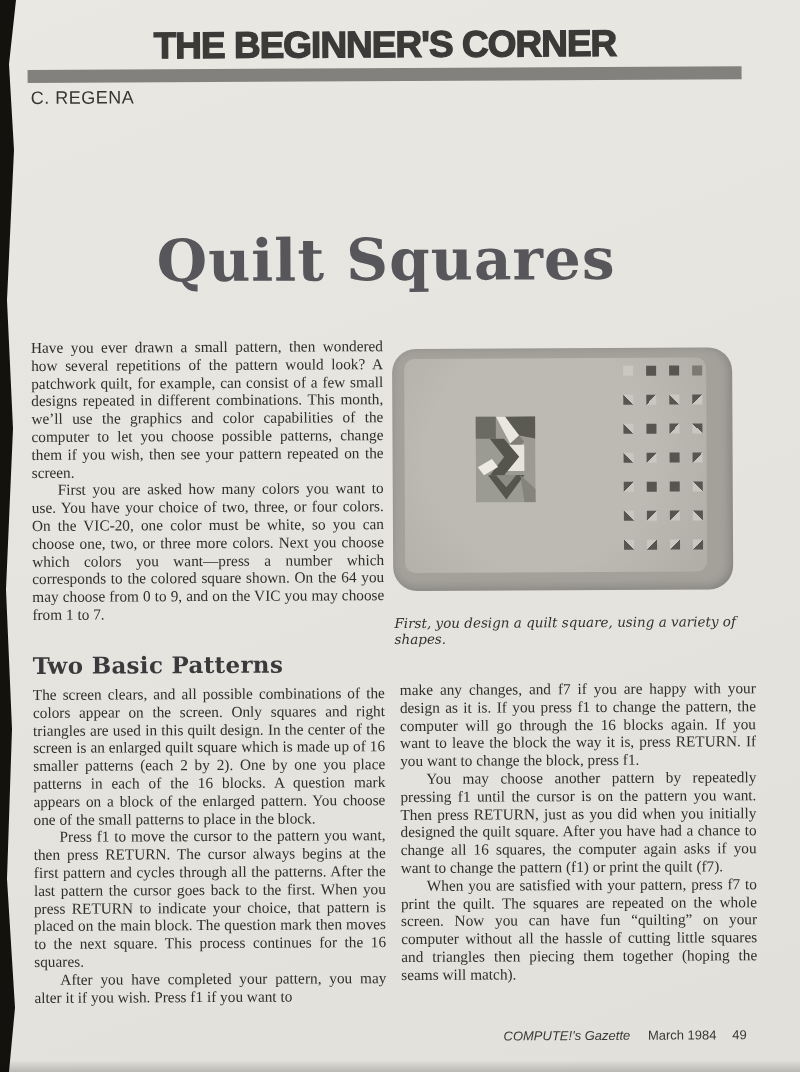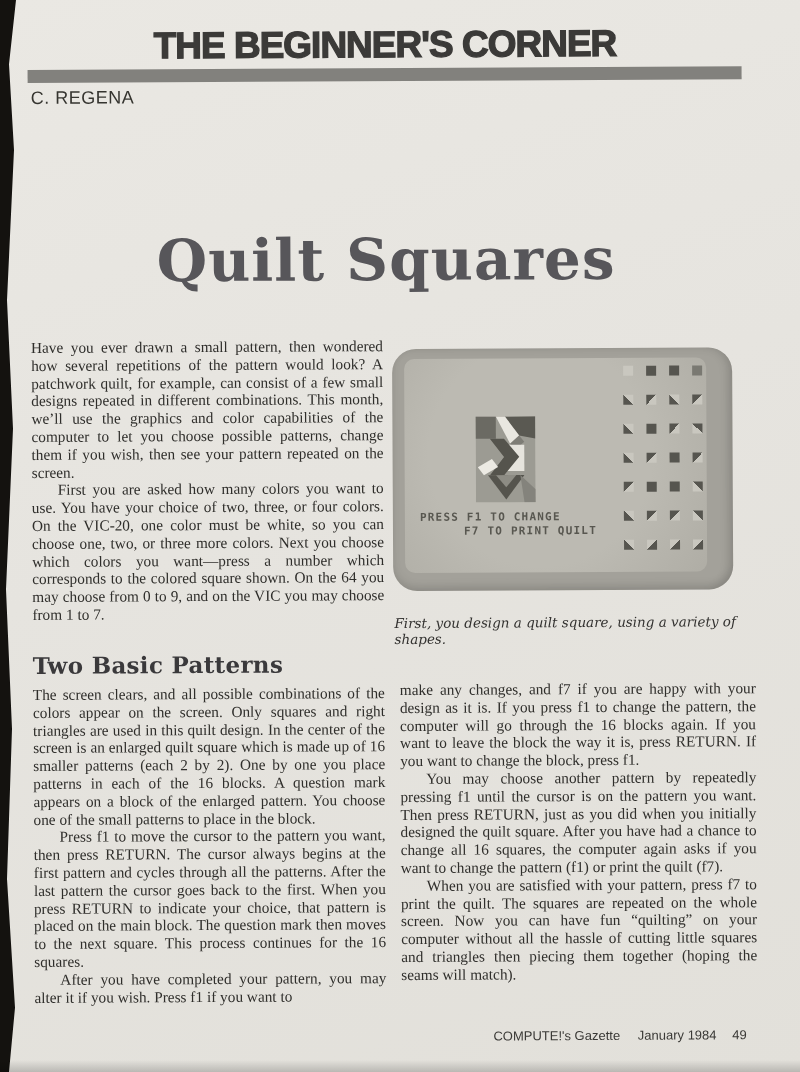--- a/index.html
+++ b/index.html
@@ -131,10 +131,6 @@
             <div class="pcell p-br"></div>
             <div class="pcell p-br"></div>
           </div>
-        <div class="screen-prompt">
-          <div class="line1">PRESS F1 TO CHANGE</div>
-          <div class="line2">F7 TO PRINT QUILT</div>
-        </div>
       </div>
     </div>
     <div class="figure-caption">First, you design a quilt square, using a variety of shapes.</div>

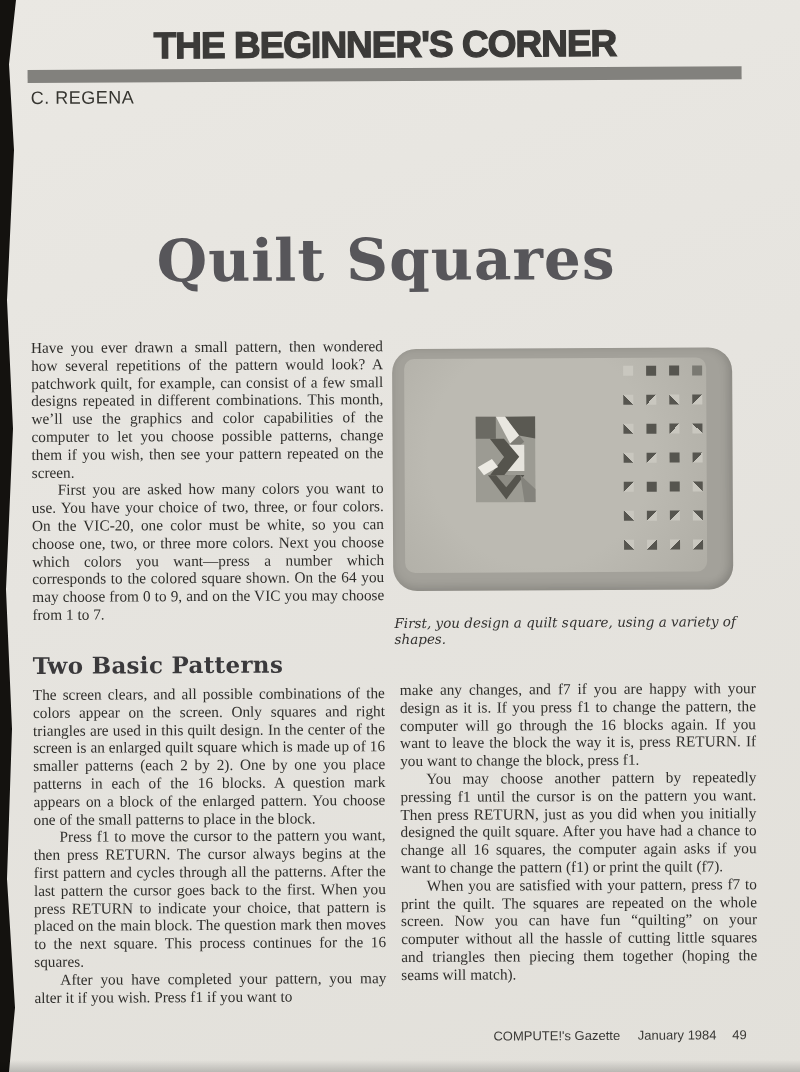--- a/index.html
+++ b/index.html
@@ -64,7 +64,7 @@
   
   .footer{position:absolute;top:1029px;left:404px;width:340px;text-align:right;
     font-family:"Liberation Sans",sans-serif;font-size:13px;color:#3a3936;}
-  .footer .mag{}
+  .footer .mag{font-style:italic;}
   .footer .issue{margin-left:14px;}
   .footer .pageno{margin-left:12px;}
 </style>

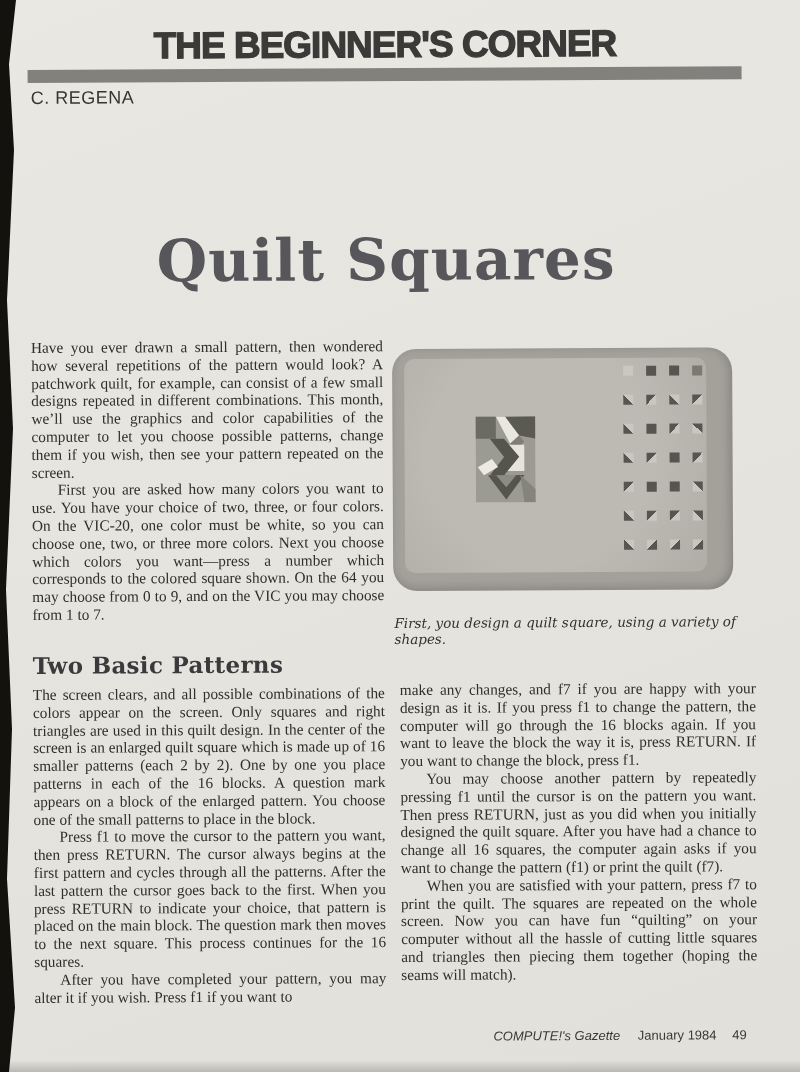--- a/index.html
+++ b/index.html
@@ -151,7 +151,7 @@
 
     <div class="footer">
       <span class="mag">COMPUTE!'s Gazette</span>
-      <span class="issue">January 1984</span>
+      <span class="issue">March 1984</span>
       <span class="pageno">49</span>
     </div>
 

